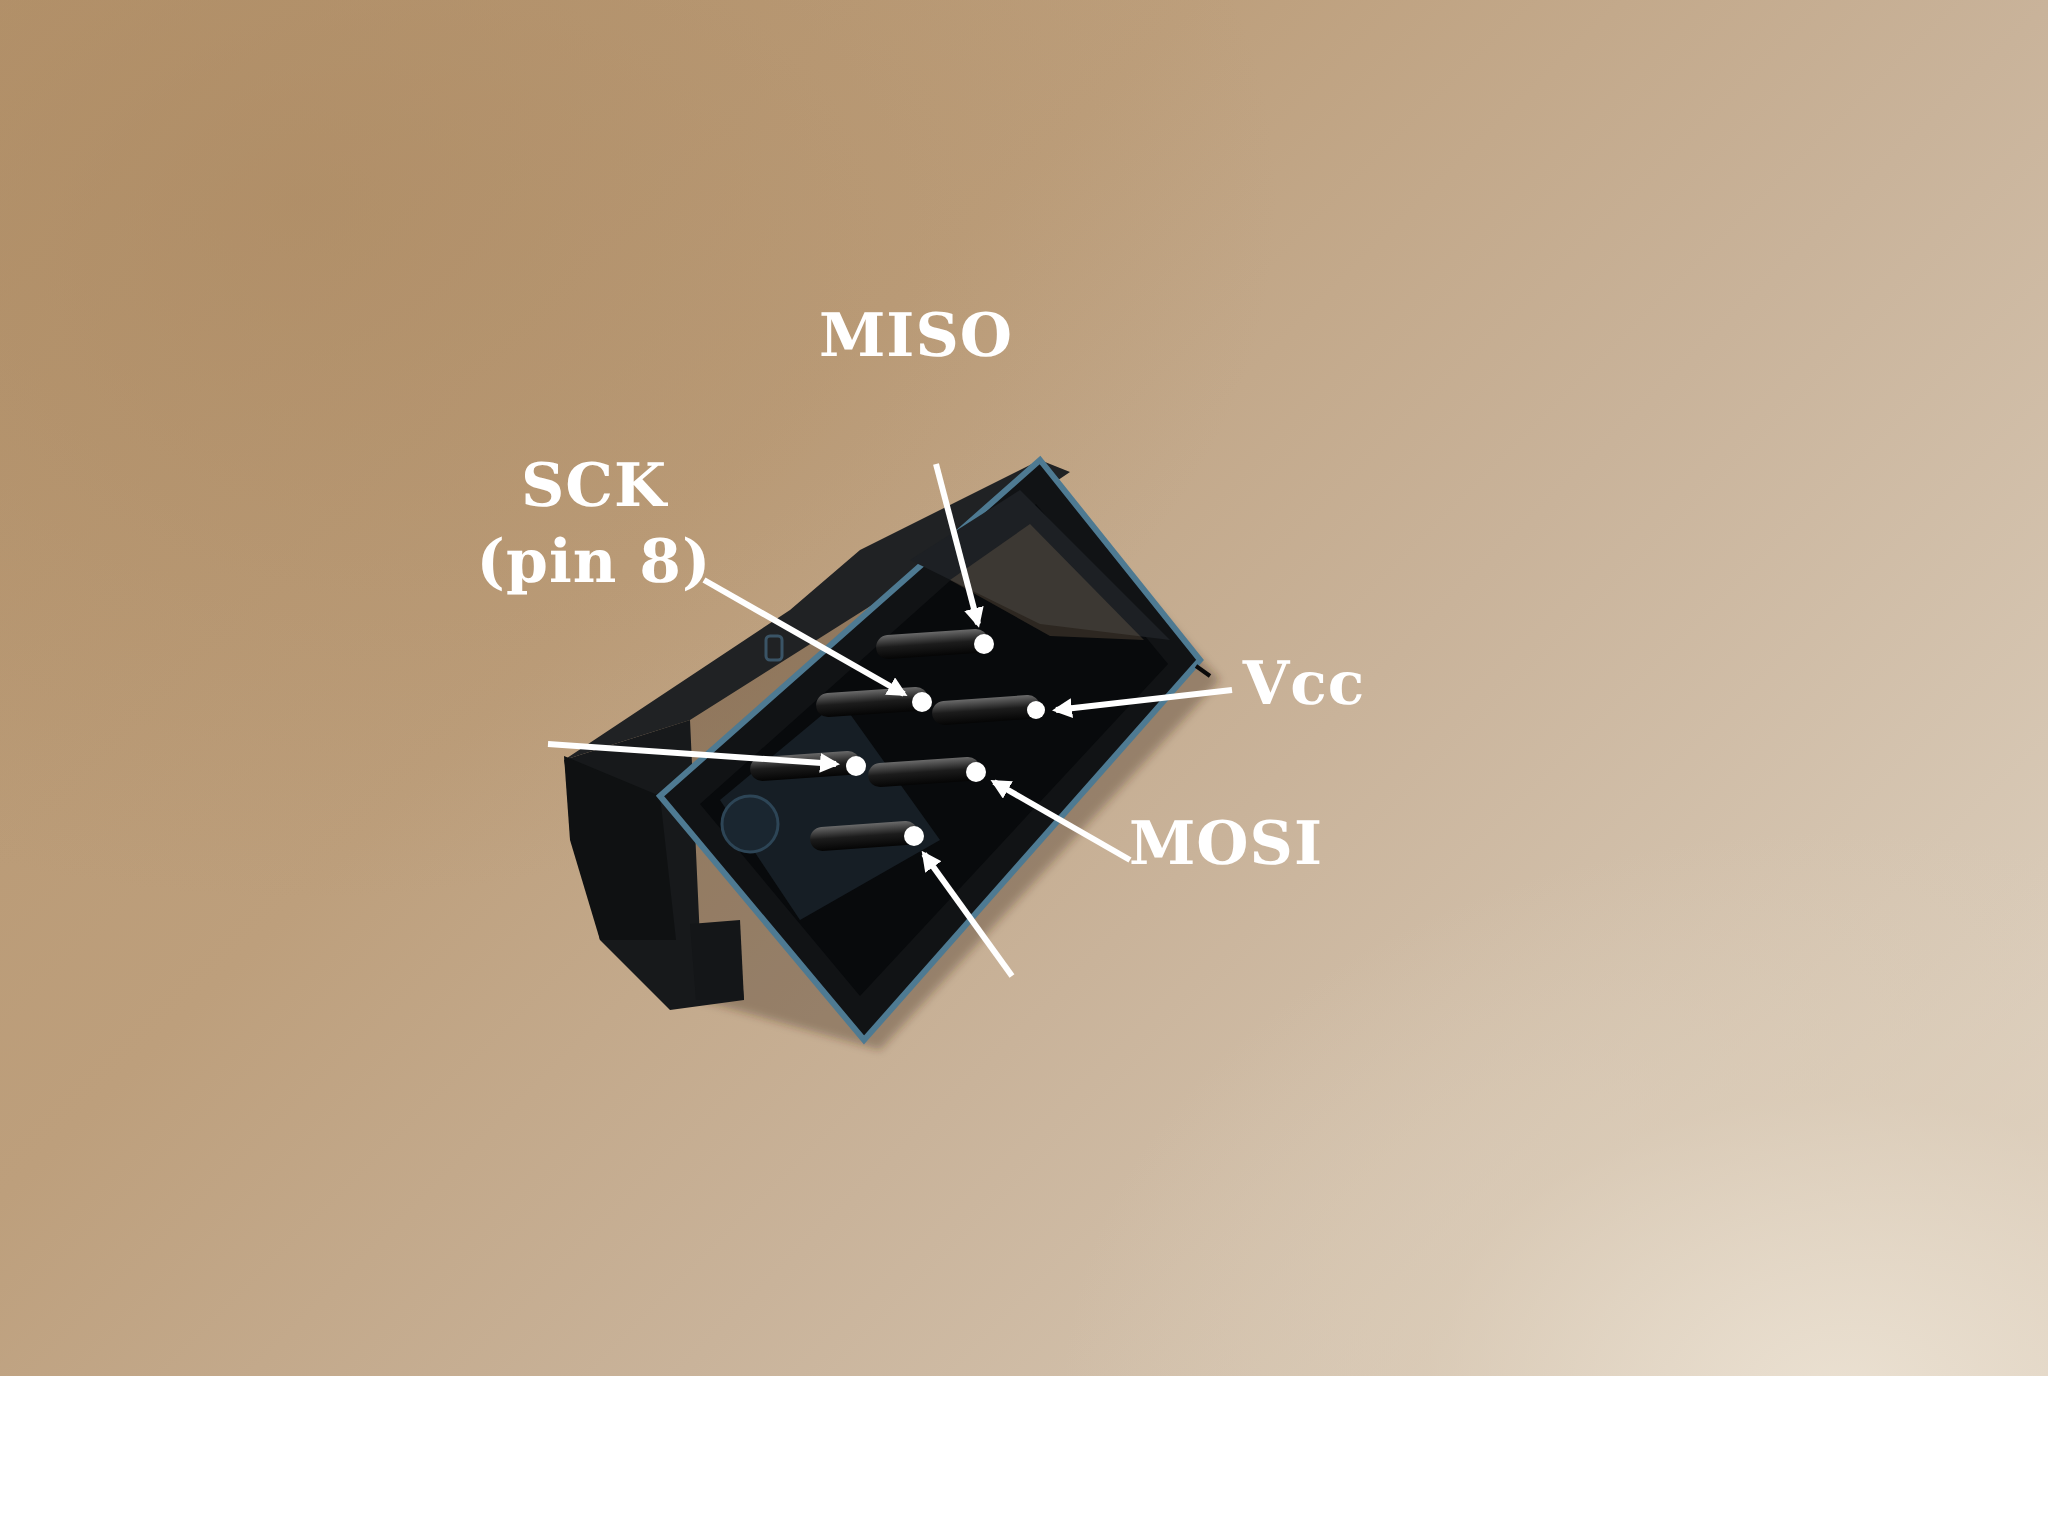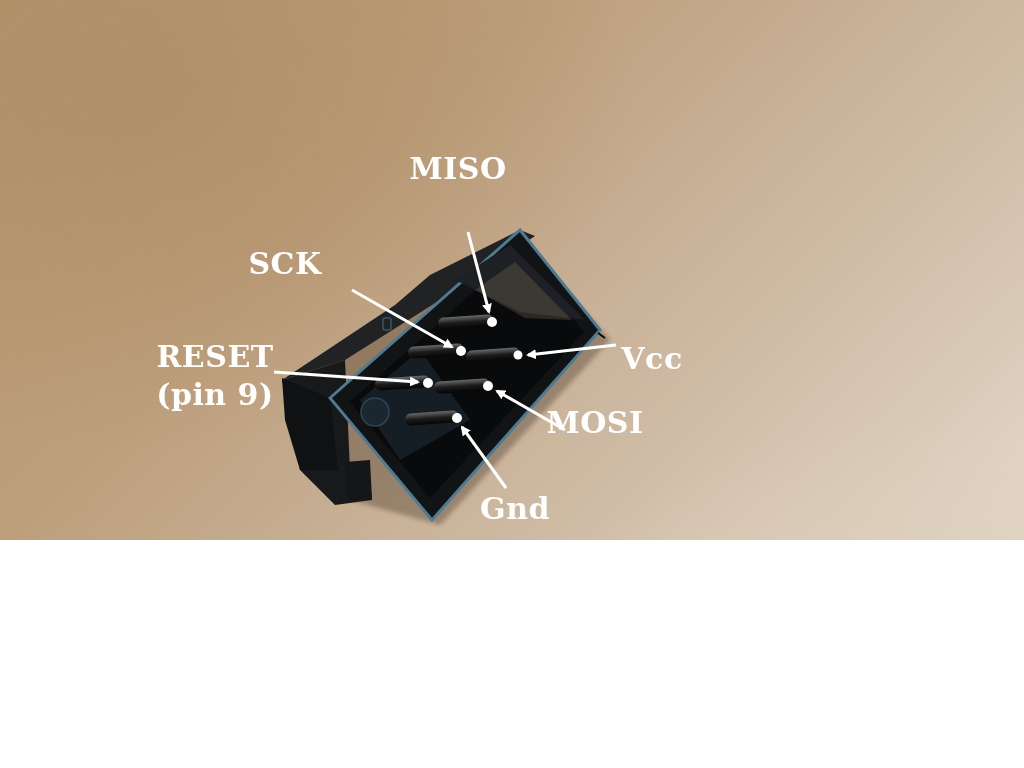--- a/index.html
+++ b/index.html
@@ -8,7 +8,7 @@
       font-family: "DejaVu Serif", serif;
     }
     .scene {
-      position: relative; width: 1024px; height: 540px;
+      position: relative; width: 1024px; height: 688px;
       background:
         radial-gradient(ellipse 520px 380px at 920px 700px, rgba(235,225,210,0.95) 0%, rgba(220,205,185,0.6) 40%, rgba(0,0,0,0) 75%),
         radial-gradient(ellipse 700px 500px at 150px 100px, rgba(170,135,95,0.55) 0%, rgba(0,0,0,0) 70%),

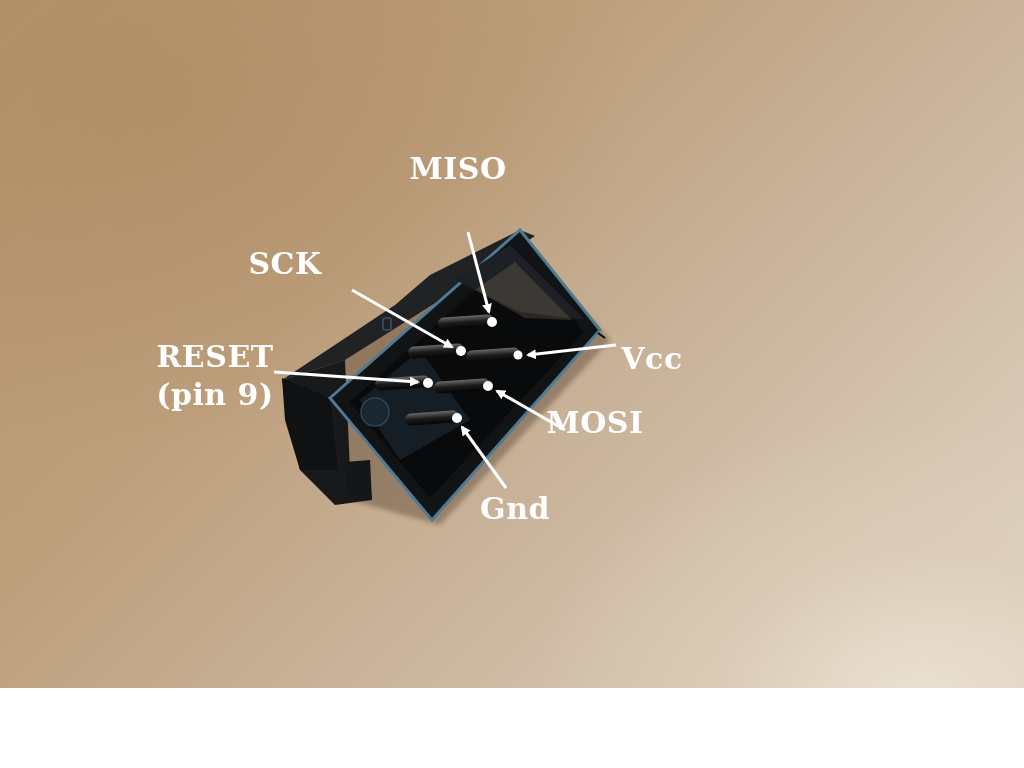--- a/index.html
+++ b/index.html
@@ -110,7 +110,7 @@
     <span>MISO</span>
   </div>
 
-  <div class="label" style="left:220px; top:225px; width:130px;margin-top:20px;">
+  <div class="label" style="left:232px; top:225px; width:130px;">
     <span>SCK</span>
   </div>
 

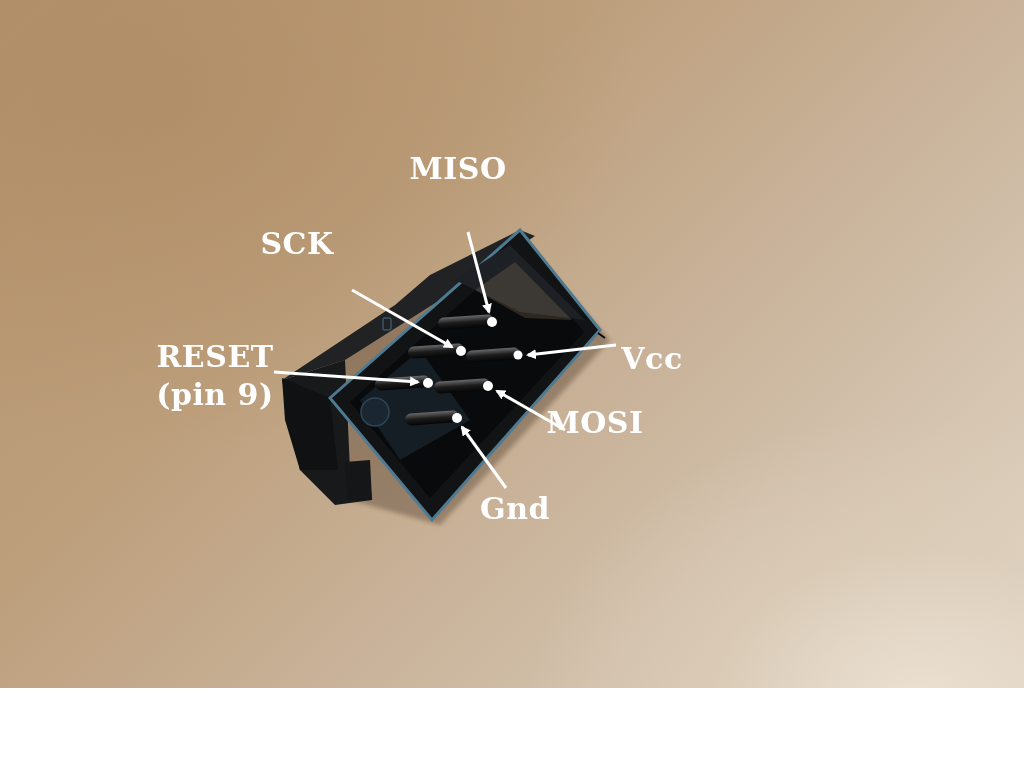--- a/index.html
+++ b/index.html
@@ -112,6 +112,7 @@
 
   <div class="label" style="left:232px; top:225px; width:130px;">
     <span>SCK</span>
+    <span>(pin 8)</span>
   </div>
 
   <div class="label" style="left:150px; top:338px; width:130px;">

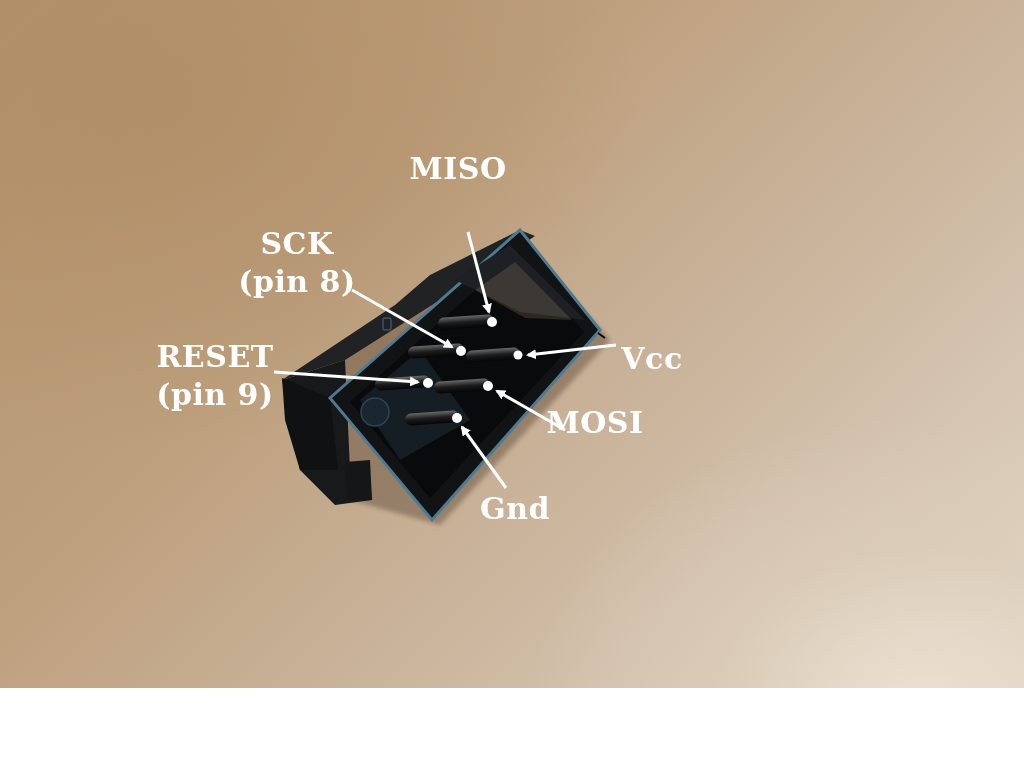--- a/index.html
+++ b/index.html
@@ -115,10 +115,6 @@
     <span>(pin 8)</span>
   </div>
 
-  <div class="label" style="left:150px; top:338px; width:130px;">
-    <span>RESET</span>
-    <span>(pin 9)</span>
-  </div>
 
   <div class="label" style="left:612px; top:340px; width:80px;">
     <span>Vcc</span>

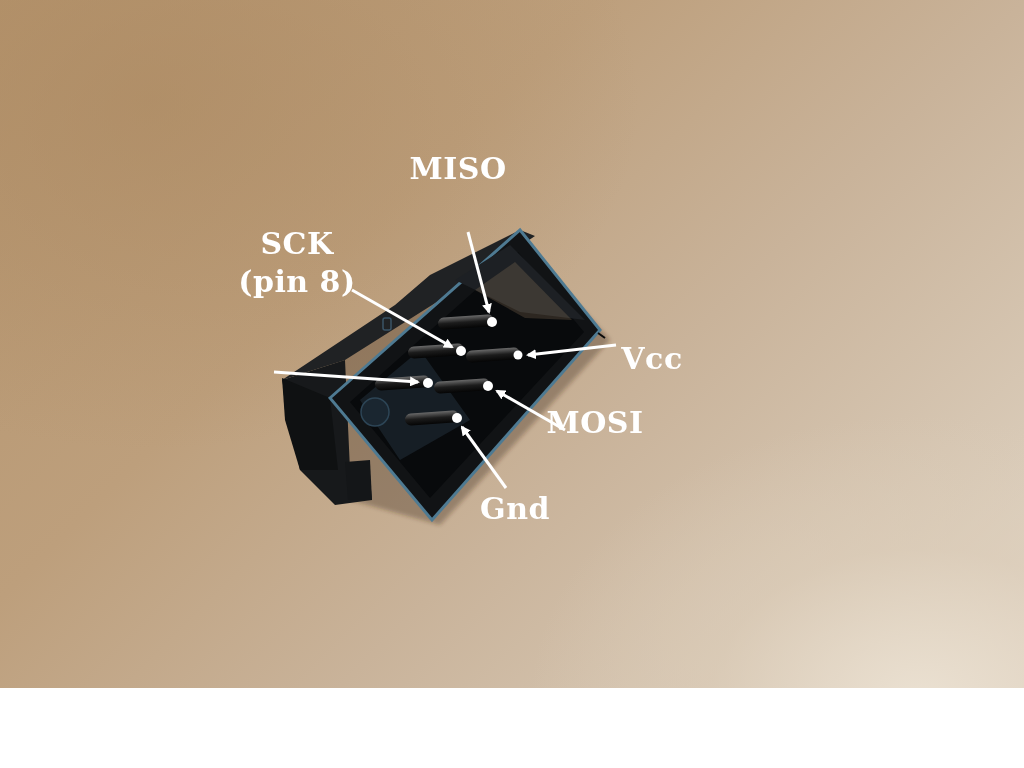--- a/index.html
+++ b/index.html
@@ -116,7 +116,7 @@
   </div>
 
 
-  <div class="label" style="left:612px; top:340px; width:80px;">
+  <div class="label" style="left:612px; top:324px; width:80px;">
     <span>Vcc</span>
   </div>
 

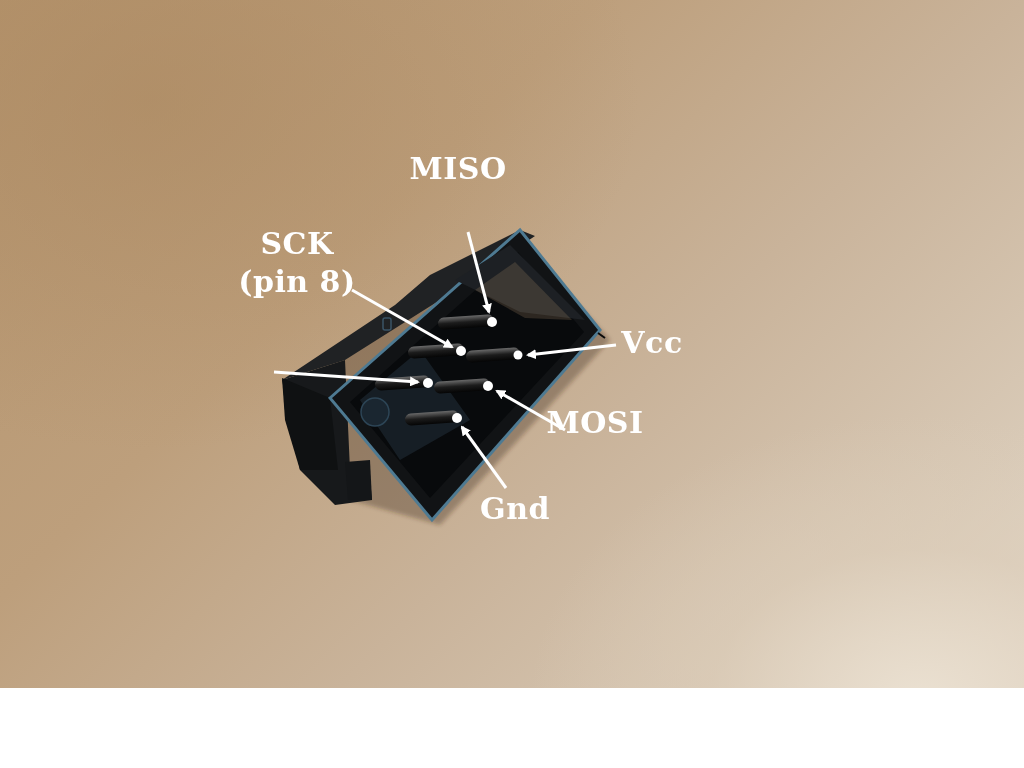--- a/index.html
+++ b/index.html
@@ -120,7 +120,7 @@
     <span>Vcc</span>
   </div>
 
-  <div class="label" style="left:530px; top:404px; width:130px;">
+  <div class="label" style="left:548px; top:404px; width:130px;">
     <span>MOSI</span>
   </div>
 

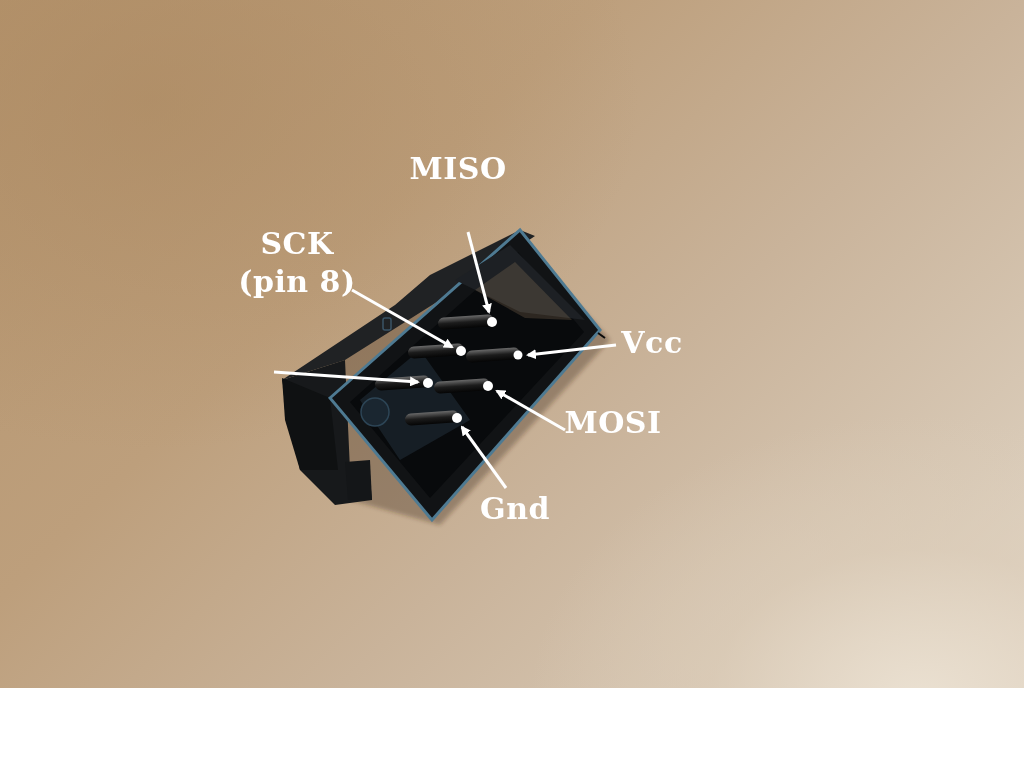--- a/index.html
+++ b/index.html
@@ -124,9 +124,6 @@
     <span>MOSI</span>
   </div>
 
-  <div class="label" style="left:470px; top:490px; width:90px;">
-    <span>Gnd</span>
-  </div>
 
 </div>
 

